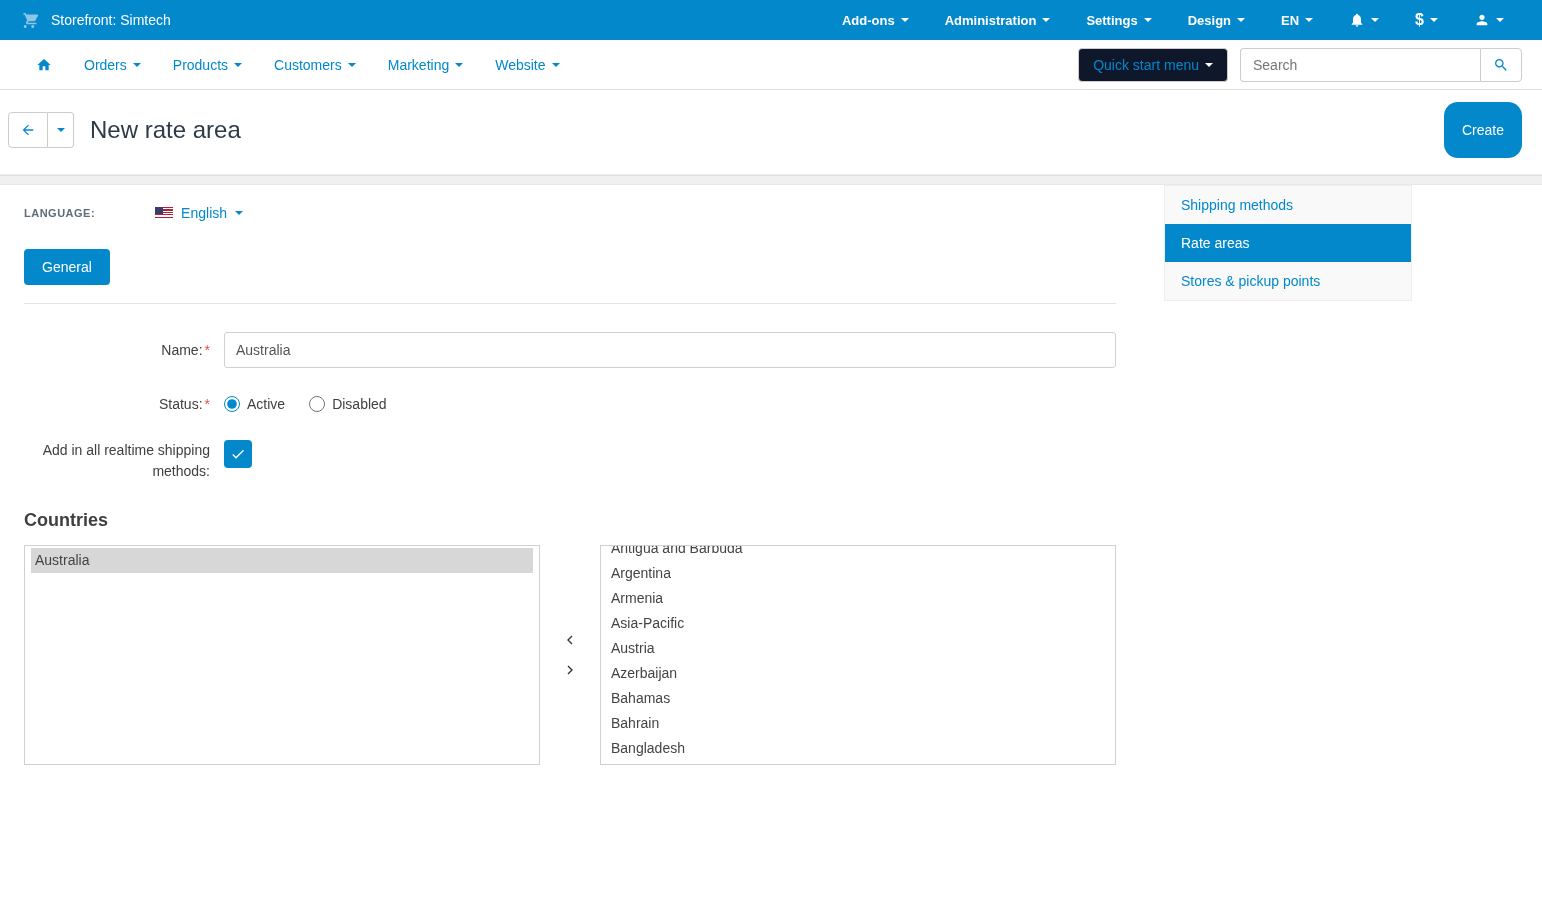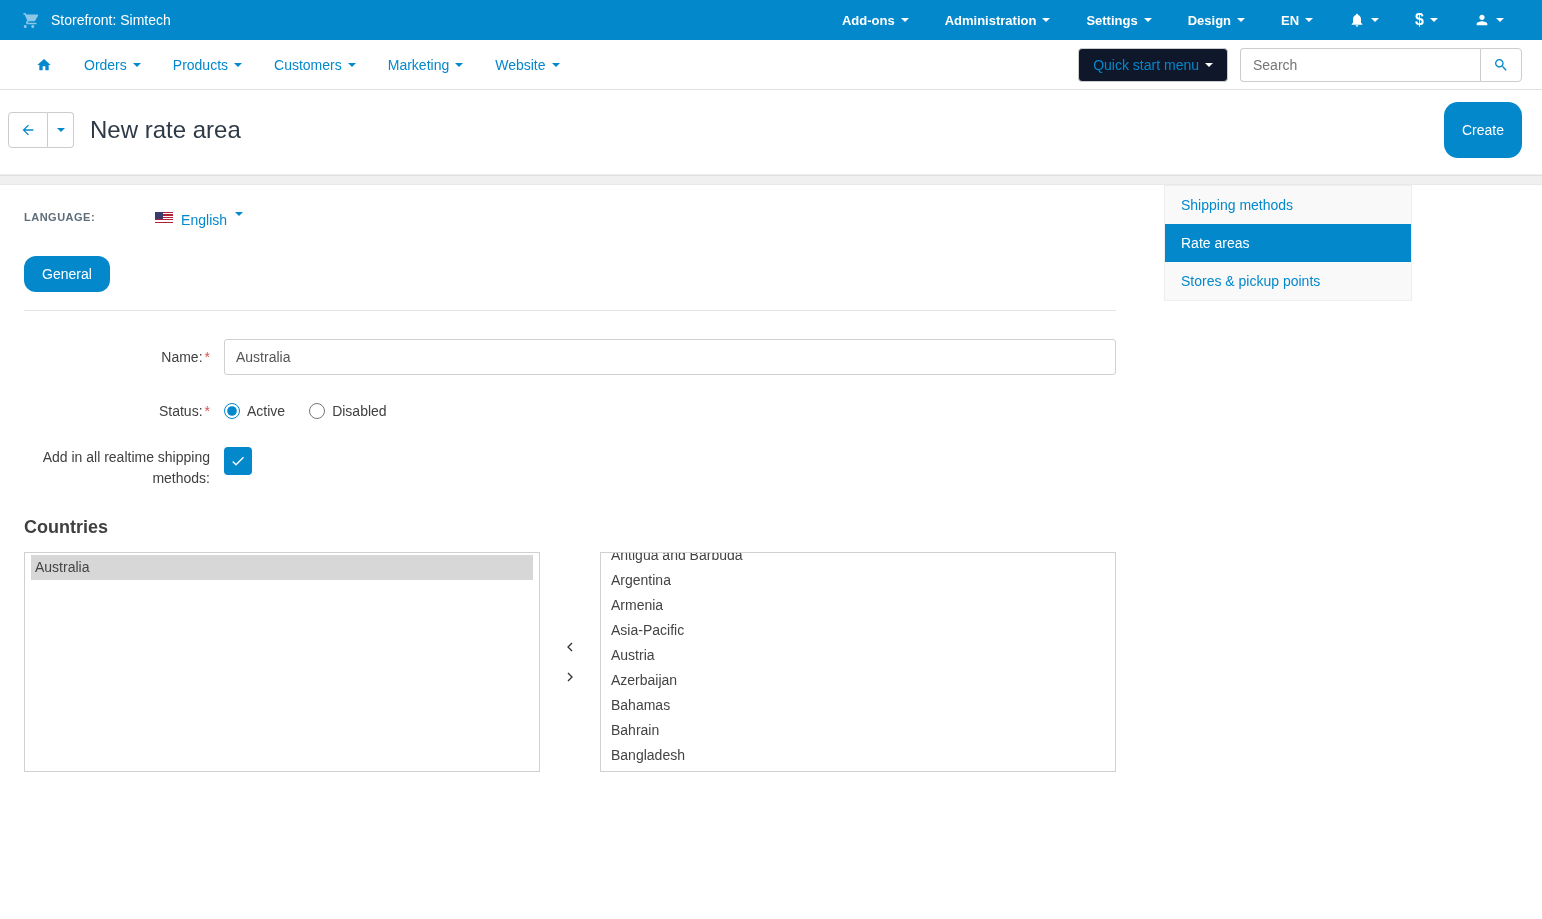--- a/index.html
+++ b/index.html
@@ -36,7 +36,7 @@
   
   .lang-row { display: flex; align-items: center; gap: 60px; margin-bottom: 28px; }
   .lang-label { font-size: 11px; font-weight: 700; letter-spacing: 0.5px; color: #5e6d7a; }
-  .lang-val { display: flex; gap: 8px; color: #0388cc; cursor: pointer; font-size:14px;margin-top:7px;}
+  .lang-val { display: flex; align-items: center; gap: 8px; color: #0388cc; cursor: pointer; font-size:14px;}
   .flag-us { width: 18px; height: 12px; background: linear-gradient(#b22234 0 10%, #fff 10% 20%, #b22234 20% 30%, #fff 30% 40%, #b22234 40% 50%, #fff 50% 60%, #b22234 60% 70%, #fff 70% 80%, #b22234 80% 90%, #fff 90% 100%); position: relative; }
   .flag-us::before { content:""; position:absolute; left:0; top:0; width:8px; height:7px; background:#3c3b6e; }
   

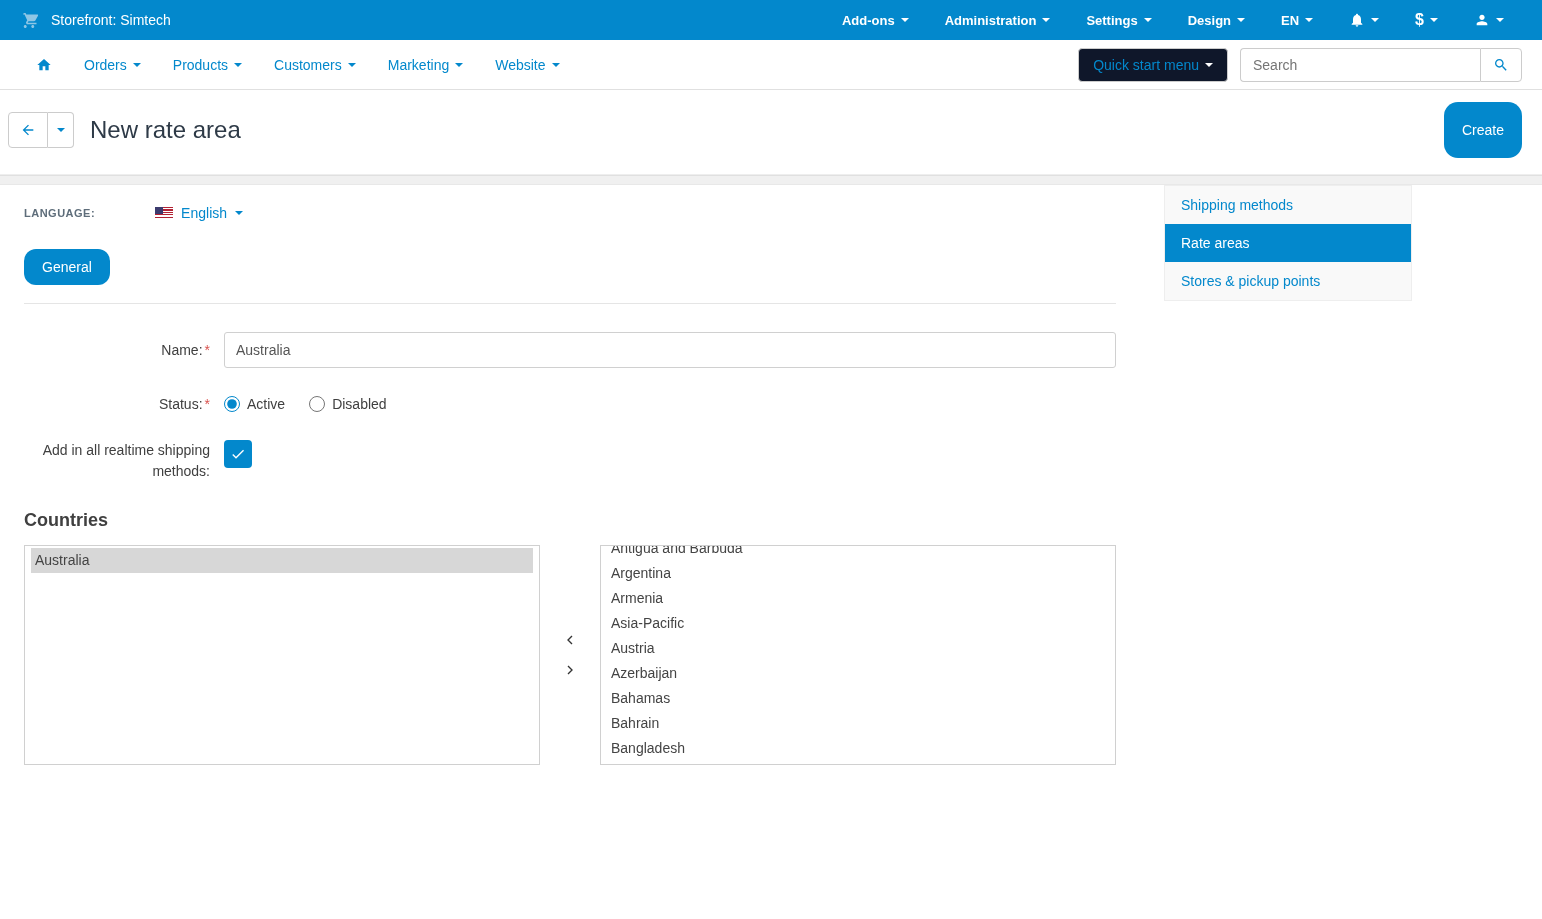--- a/index.html
+++ b/index.html
@@ -40,7 +40,7 @@
   .flag-us { width: 18px; height: 12px; background: linear-gradient(#b22234 0 10%, #fff 10% 20%, #b22234 20% 30%, #fff 30% 40%, #b22234 40% 50%, #fff 50% 60%, #b22234 60% 70%, #fff 70% 80%, #b22234 80% 90%, #fff 90% 100%); position: relative; }
   .flag-us::before { content:""; position:absolute; left:0; top:0; width:8px; height:7px; background:#3c3b6e; }
   
-  .tab-btn { background: #0388cc; color: #fff; border: none; border-radius: 12px; padding: 10px 18px; font-size: 14px; cursor: pointer; margin-bottom: 18px; }
+  .tab-btn { background: #0388cc; color: #fff; border: none; border-radius: 4px; padding: 10px 18px; font-size: 14px; cursor: pointer; margin-bottom: 18px; }
   .hr { border: none; border-top: 1px solid #e5e5e5; margin-bottom: 28px; }
   
   .form-row { display: flex; align-items: center; margin-bottom: 28px; }

